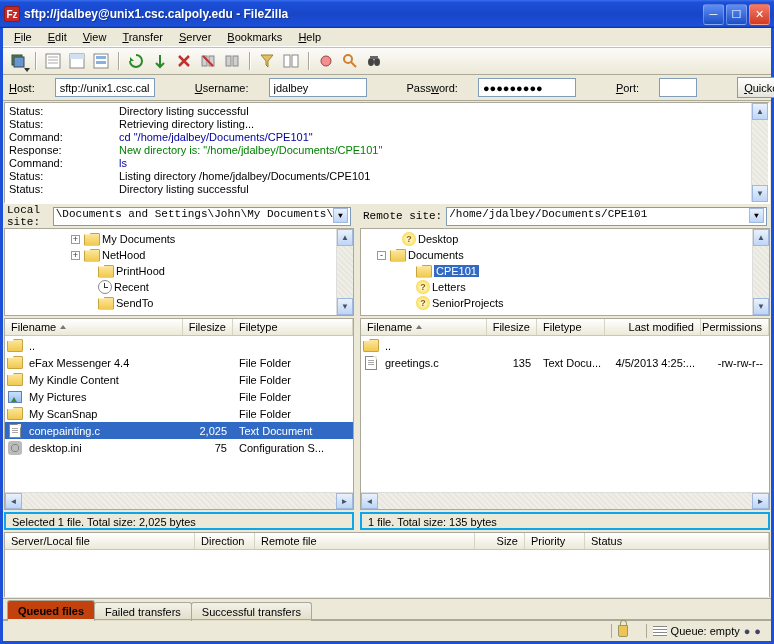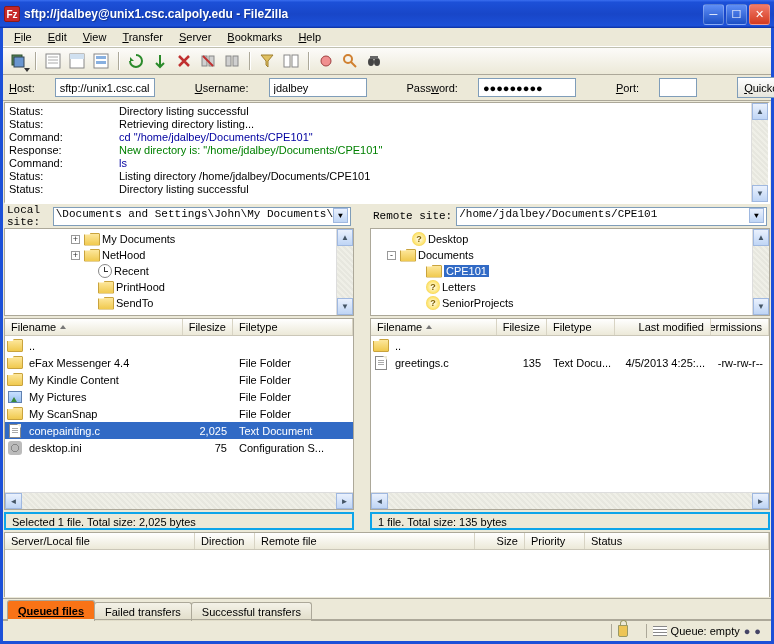--- a/index.html
+++ b/index.html
@@ -50,7 +50,7 @@
   .splitarea { display:flex; flex:1; min-height:0; }
   .leftpane,.rightpane { display:flex; flex-direction:column; min-width:0; }
   .leftpane { width:352px; }
-  .rightpane { flex:1; margin-left:14px; }
+  .rightpane { flex:1; margin-left:4px; }
 
   .sitebar { height:22px; display:flex; align-items:center; padding:1px 4px; gap:4px; background:#ece9d8;font-family:Liberation Mono, monospace; }
   .combo { flex:1; height:19px; border:1px solid #7f9db9; background:#fff; display:flex; align-items:flex-start; padding:0 2px; position:relative; }

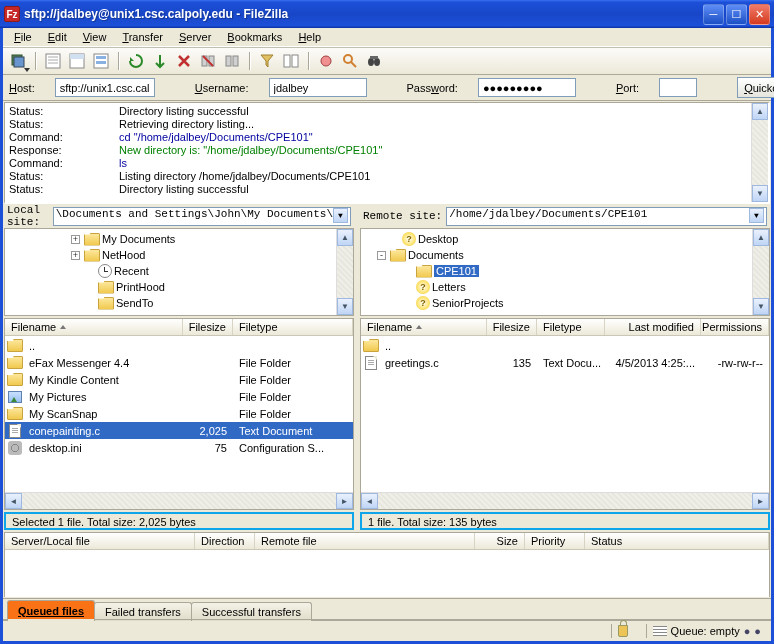--- a/index.html
+++ b/index.html
@@ -279,13 +279,13 @@
             </div>
             <div class="treeitem" style="padding-left: 78px;">
               <span class="noexp"></span>
+              <span class="folder-icon"></span>
+              <span class="label">PrintHood</span>
+            </div>
+            <div class="treeitem" style="padding-left: 78px;">
+              <span class="noexp"></span>
               <span class="clock-icon"></span>
               <span class="label">Recent</span>
-            </div>
-            <div class="treeitem" style="padding-left: 78px;">
-              <span class="noexp"></span>
-              <span class="folder-icon"></span>
-              <span class="label">PrintHood</span>
             </div>
             <div class="treeitem" style="padding-left: 78px;">
               <span class="noexp"></span>

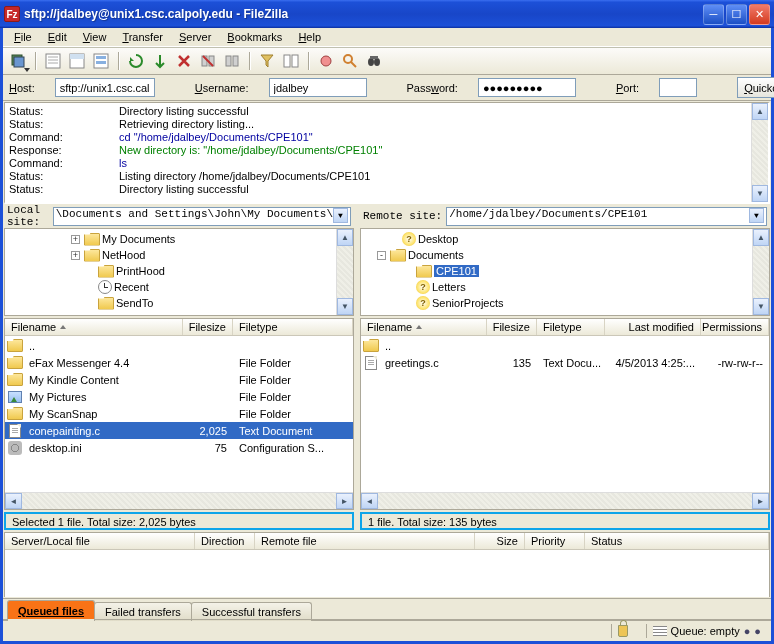--- a/index.html
+++ b/index.html
@@ -98,7 +98,7 @@
   
   .queuetabs { height:22px; display:flex; align-items:flex-end; padding:0 4px; background:#ece9d8; border-top:1px solid #aca899; position:relative; }
   .qtab { padding:3px 10px 3px 10px; border:1px solid #aca899; border-bottom:none; background:#ece9d8; margin-right:-1px; border-radius:3px 3px 0 0; cursor:pointer; position:relative; top:1px;}
-  .qtab.active { background:#f97316; font-weight:bold; z-index:2; padding-top:4px; top:0;text-decoration:underline;}
+  .qtab.active { background:#c2410c; font-weight:bold; z-index:2; padding-top:4px; top:0;}
   .qtab:not(.active){background:linear-gradient(#f4f2e8,#e0dcc8);}
   .queuetabs::after { content:''; position:absolute; left:0; right:0; bottom:0; height:1px; background:#aca899; z-index:1;}
   .qtab.active::after { content:''; position:absolute; left:0;right:0;bottom:-1px;height:2px;background:#ece9d8;}

